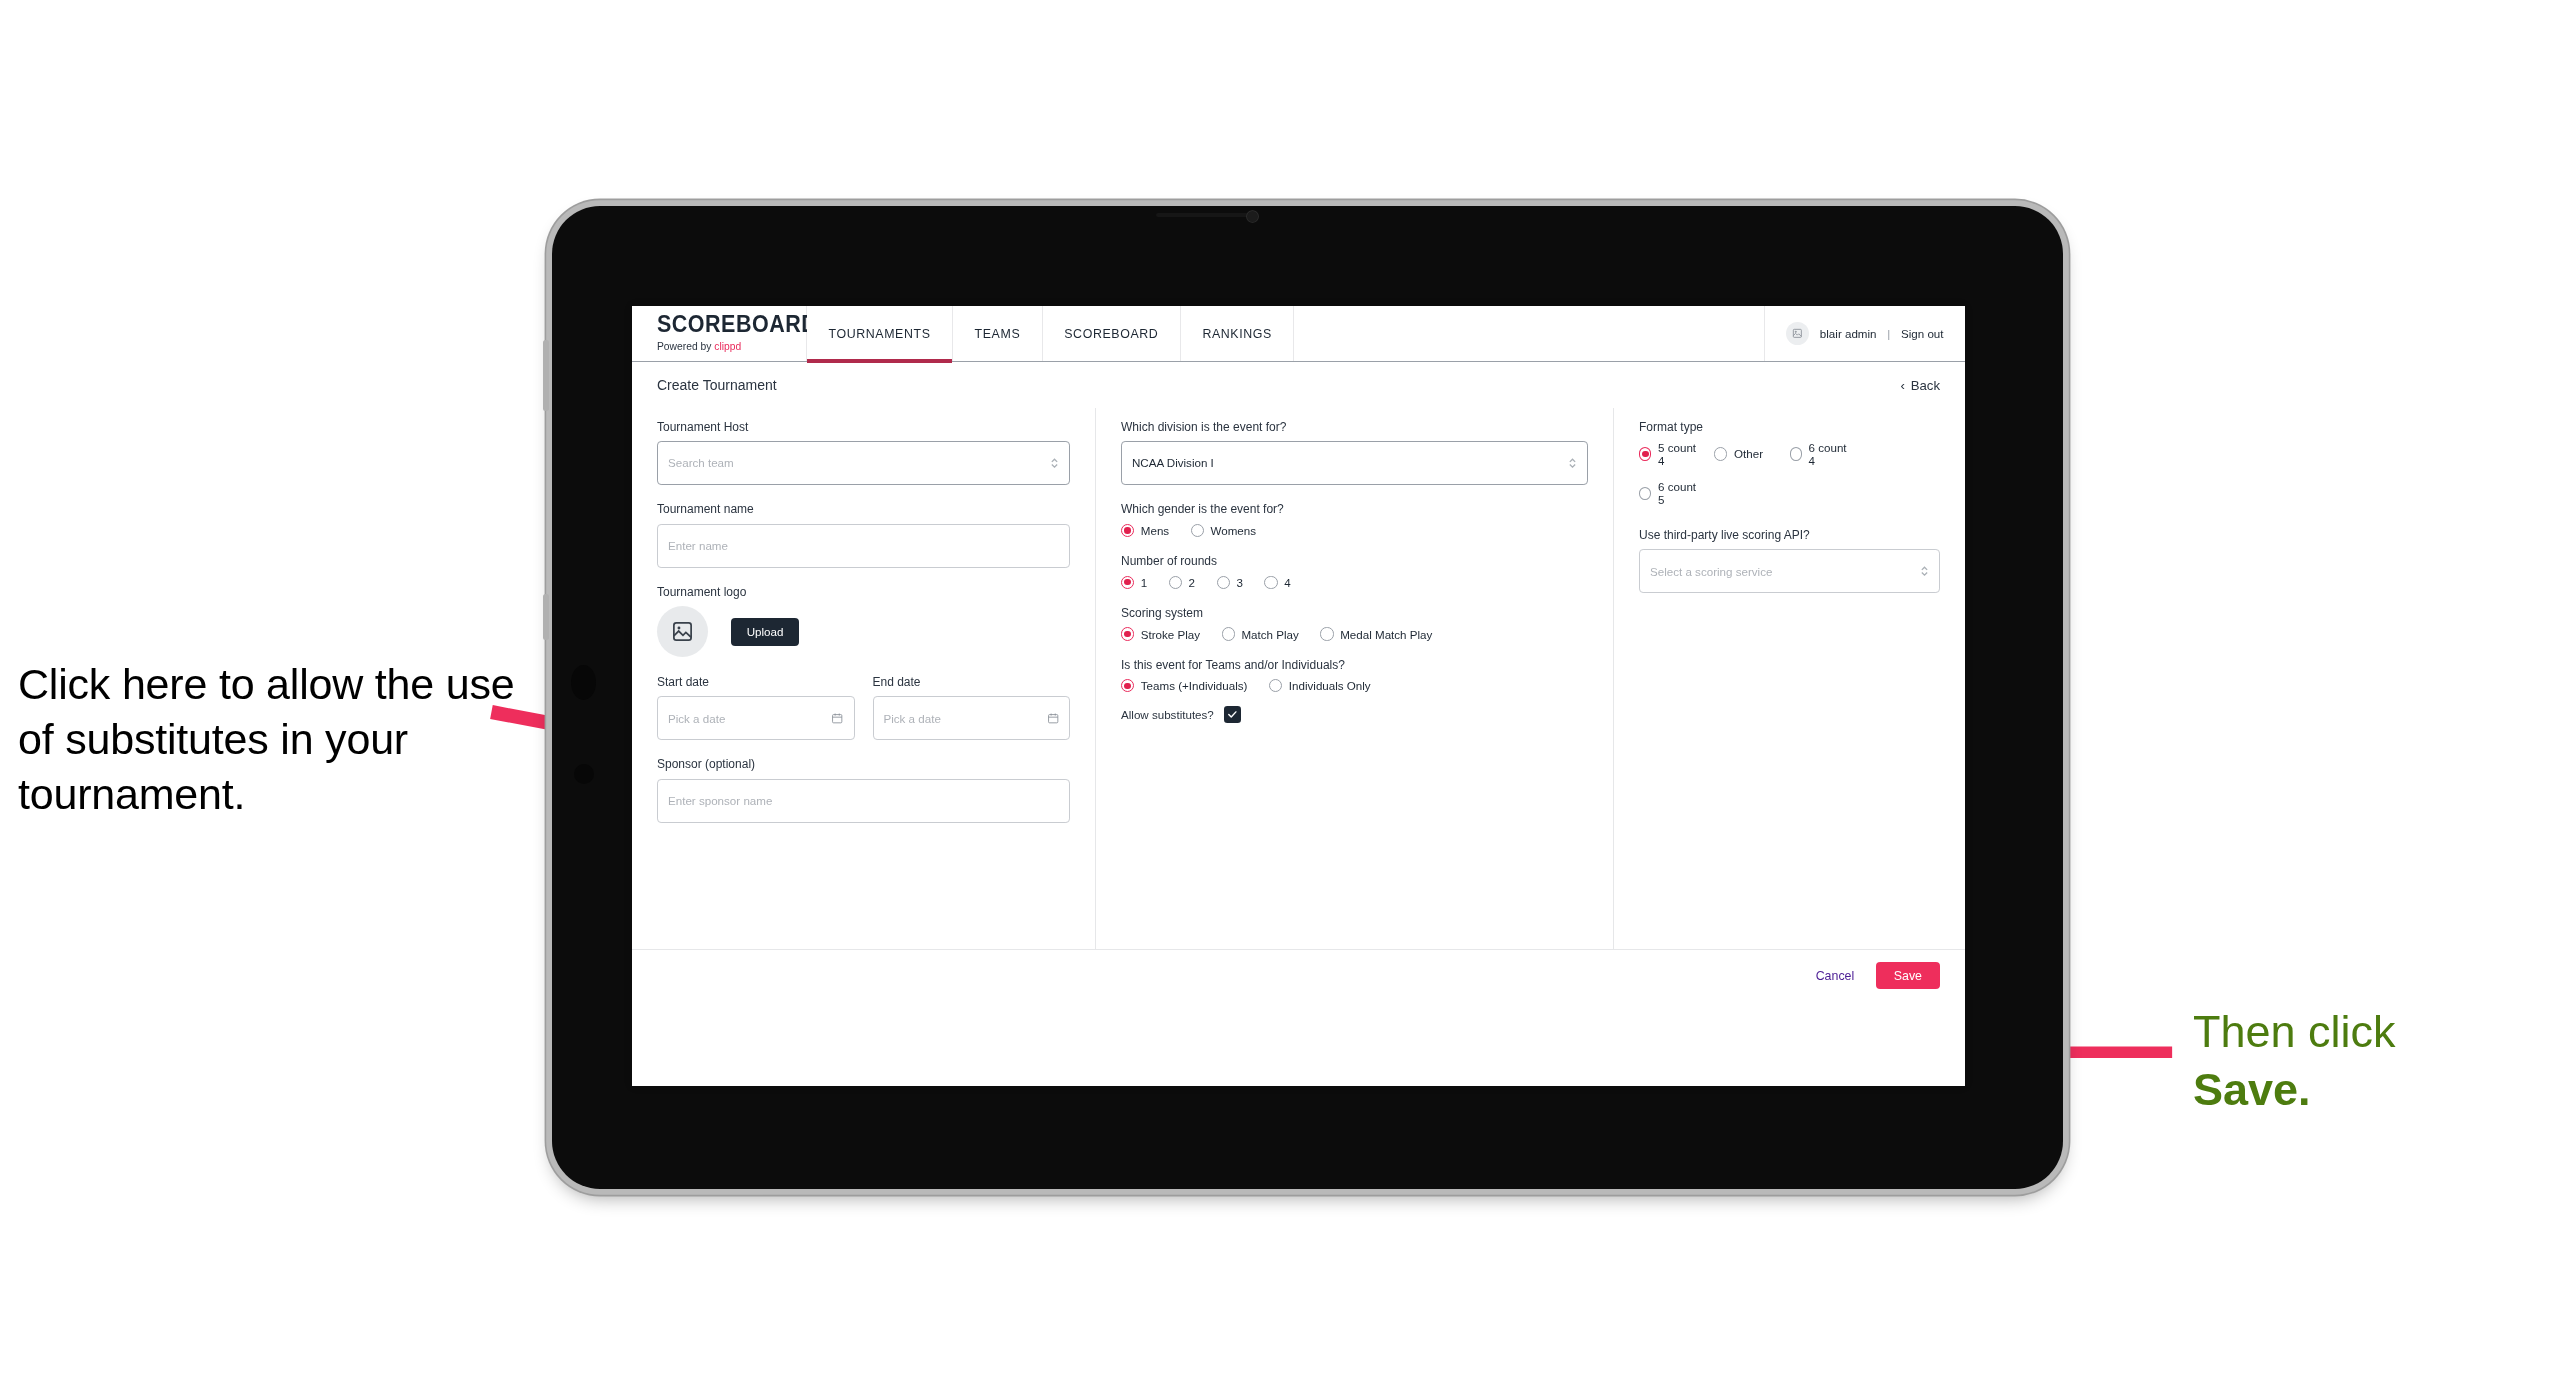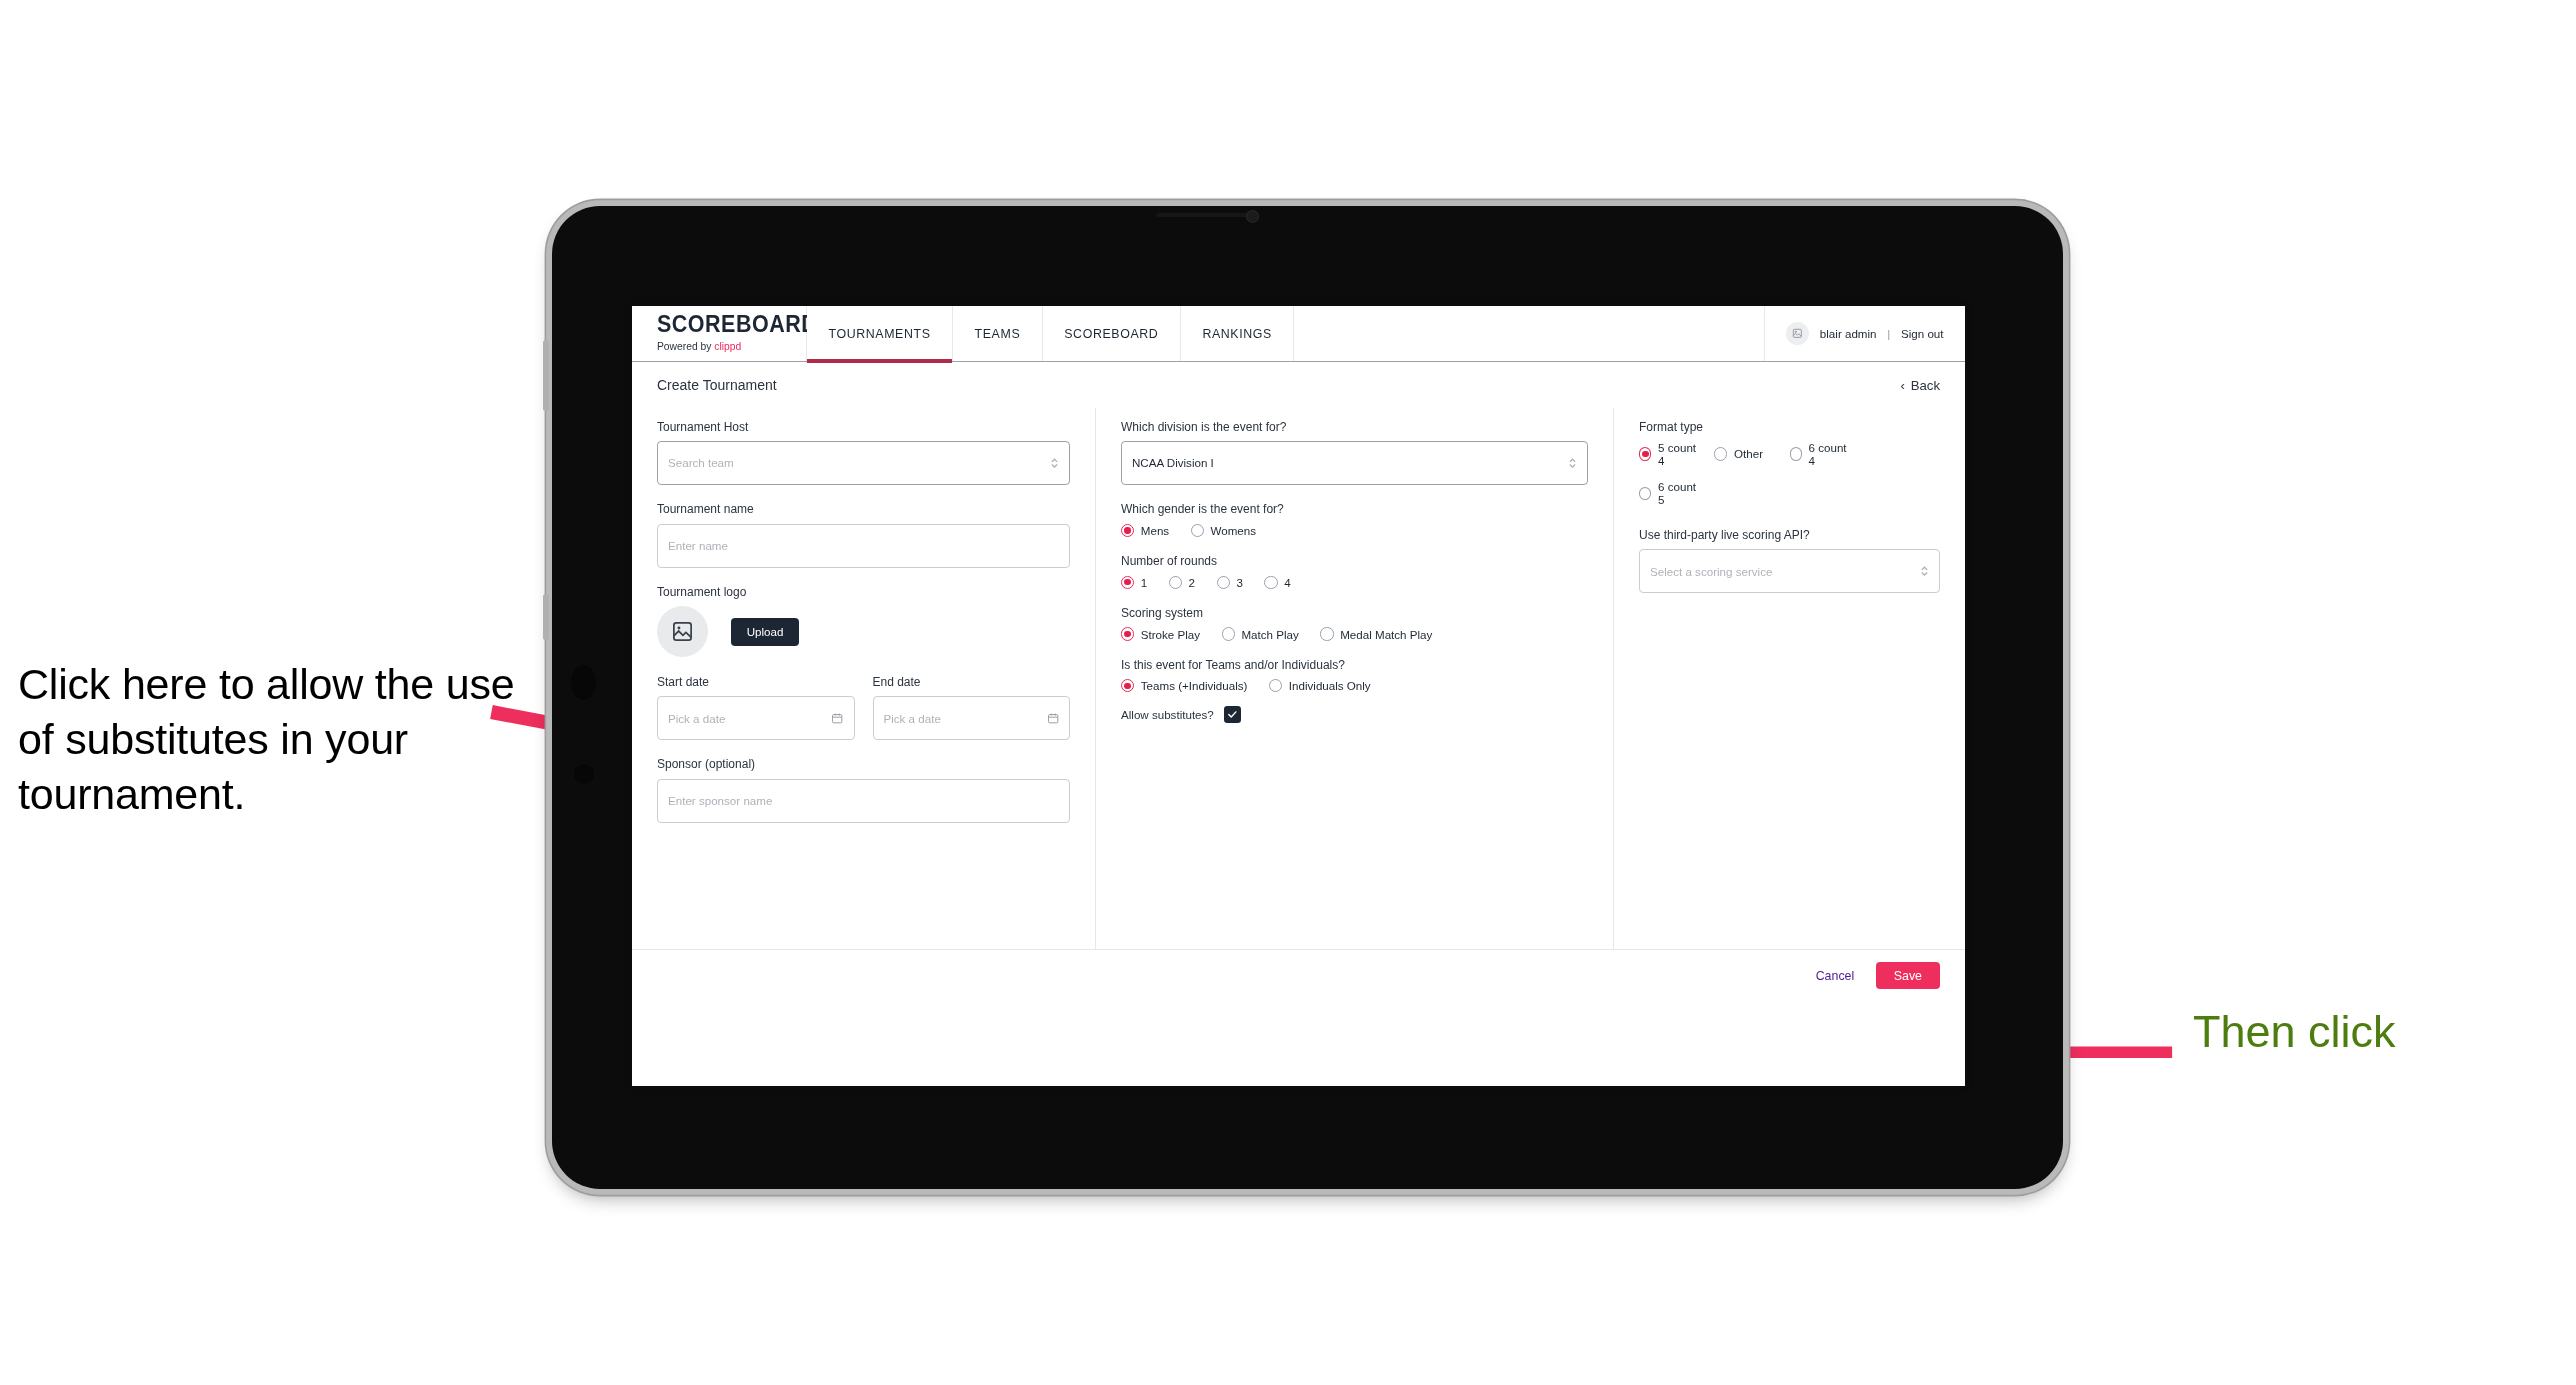--- a/index.html
+++ b/index.html
@@ -550,6 +550,7 @@
 <div id="anno-left">Click here to allow the use of substitutes in your tournament.</div>
 <div id="anno-right">
   <div>Then click</div>
+  <div class="b">Save.</div>
 </div>
 
 

